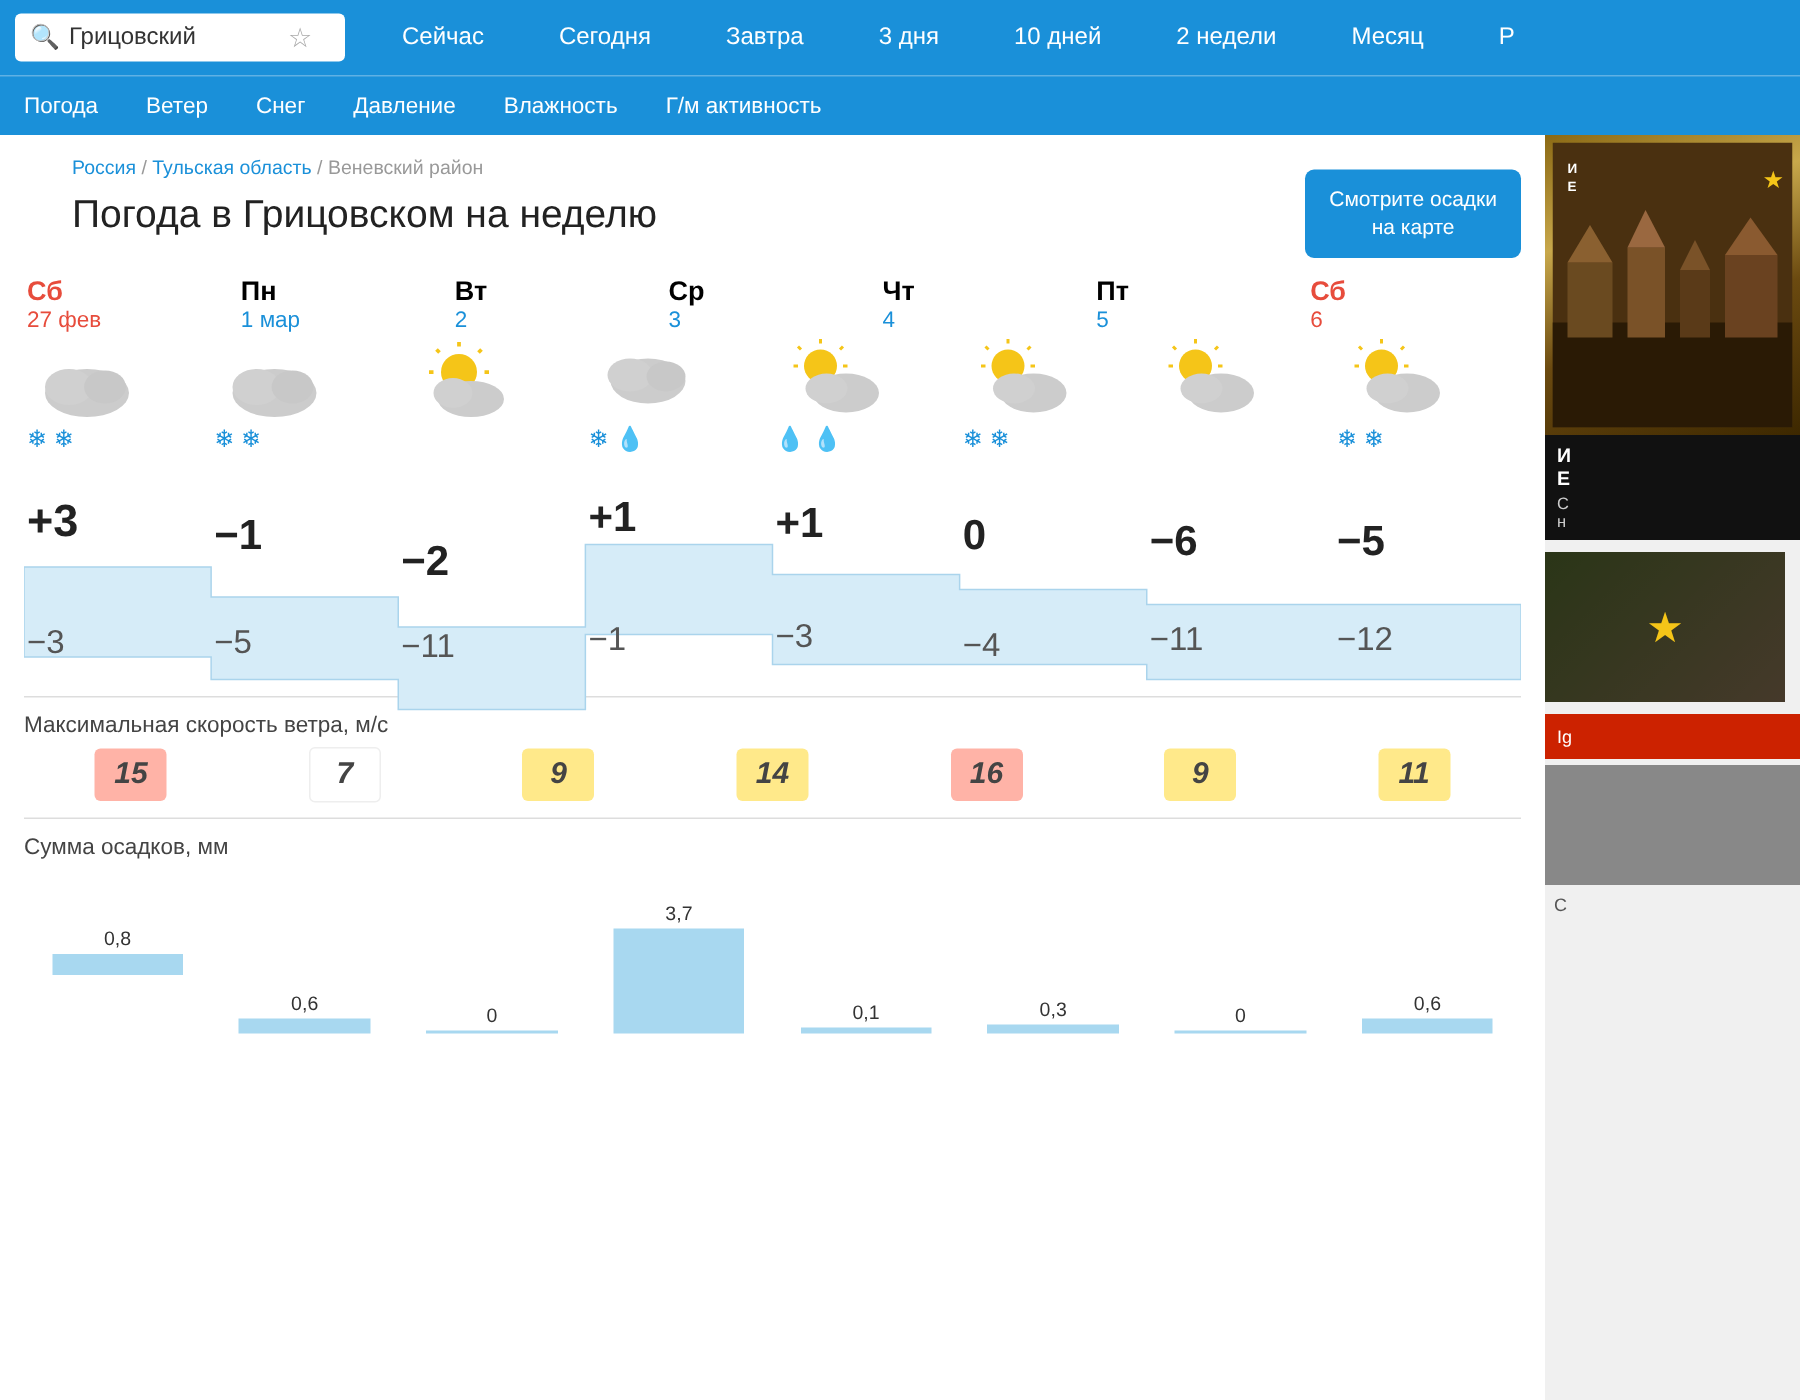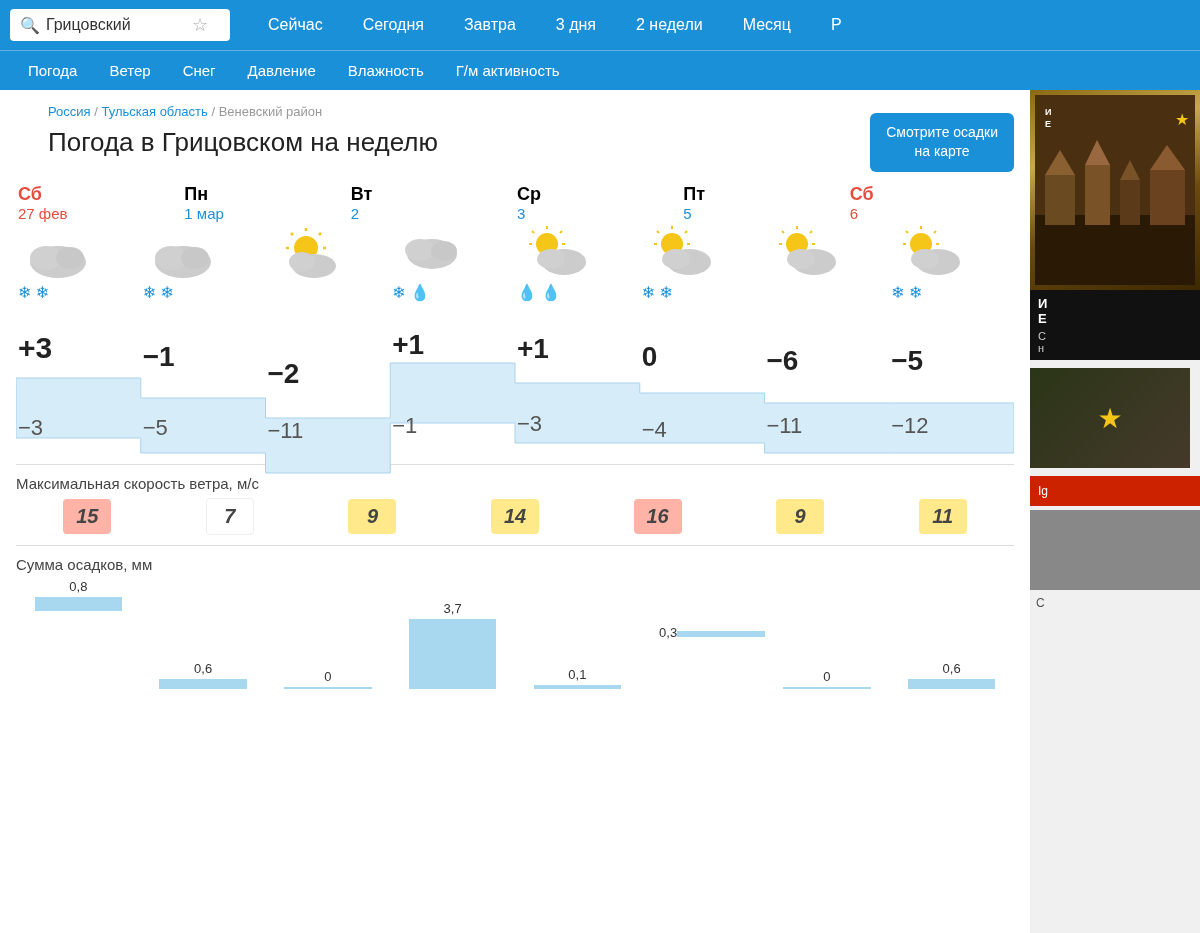--- a/index.html
+++ b/index.html
@@ -32,7 +32,7 @@
     .star-icon { color: #aaa; font-size: 18px; cursor: pointer; }
     .nav-links {
       display: flex;
-      gap: 4px;
+      gap: 14px;
       margin-left: 20px;
     }
     .nav-link {

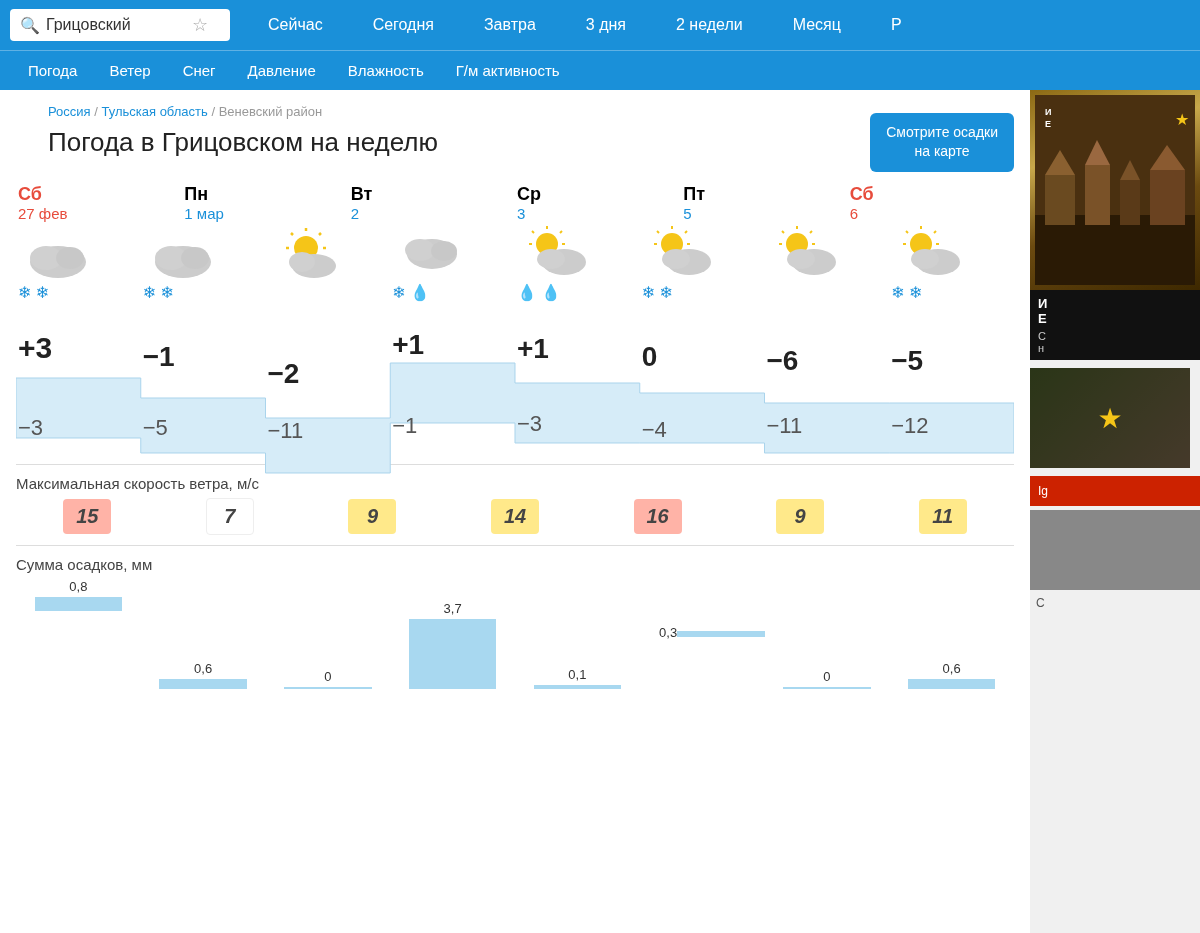--- a/index.html
+++ b/index.html
@@ -185,6 +185,7 @@
     <a class="nav-link">Сегодня</a>
     <a class="nav-link">Завтра</a>
     <a class="nav-link">3 дня</a>
+    <a class="nav-link">10 дней</a>
     <a class="nav-link">2 недели</a>
     <a class="nav-link">Месяц</a>
     <a class="nav-link">Р</a>

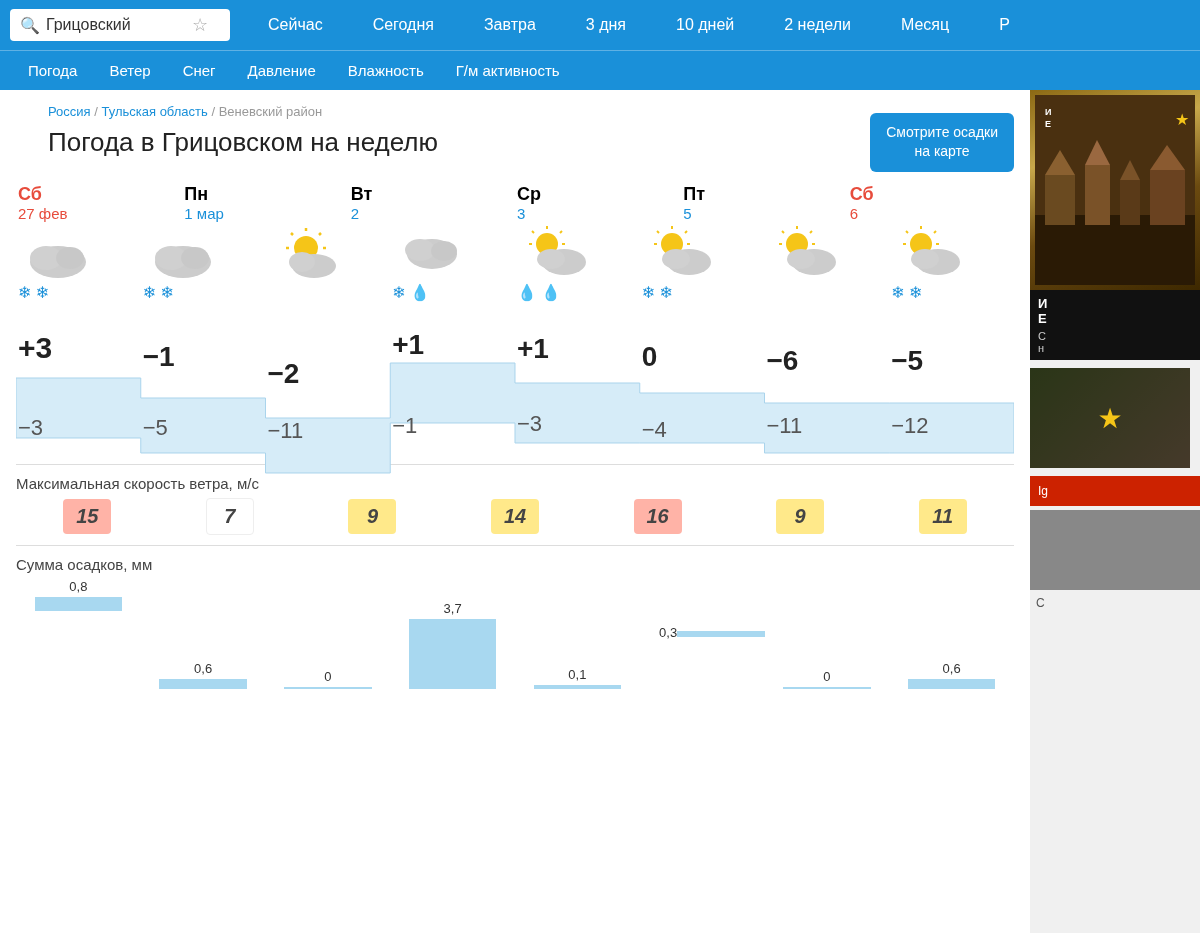--- a/index.html
+++ b/index.html
@@ -50,7 +50,7 @@
       border-top: 1px solid rgba(255,255,255,0.3);
       display: flex;
       align-items: center;
-      padding: 0 12px;
+      padding: 0 0;
       height: 40px;
       gap: 0;
     }

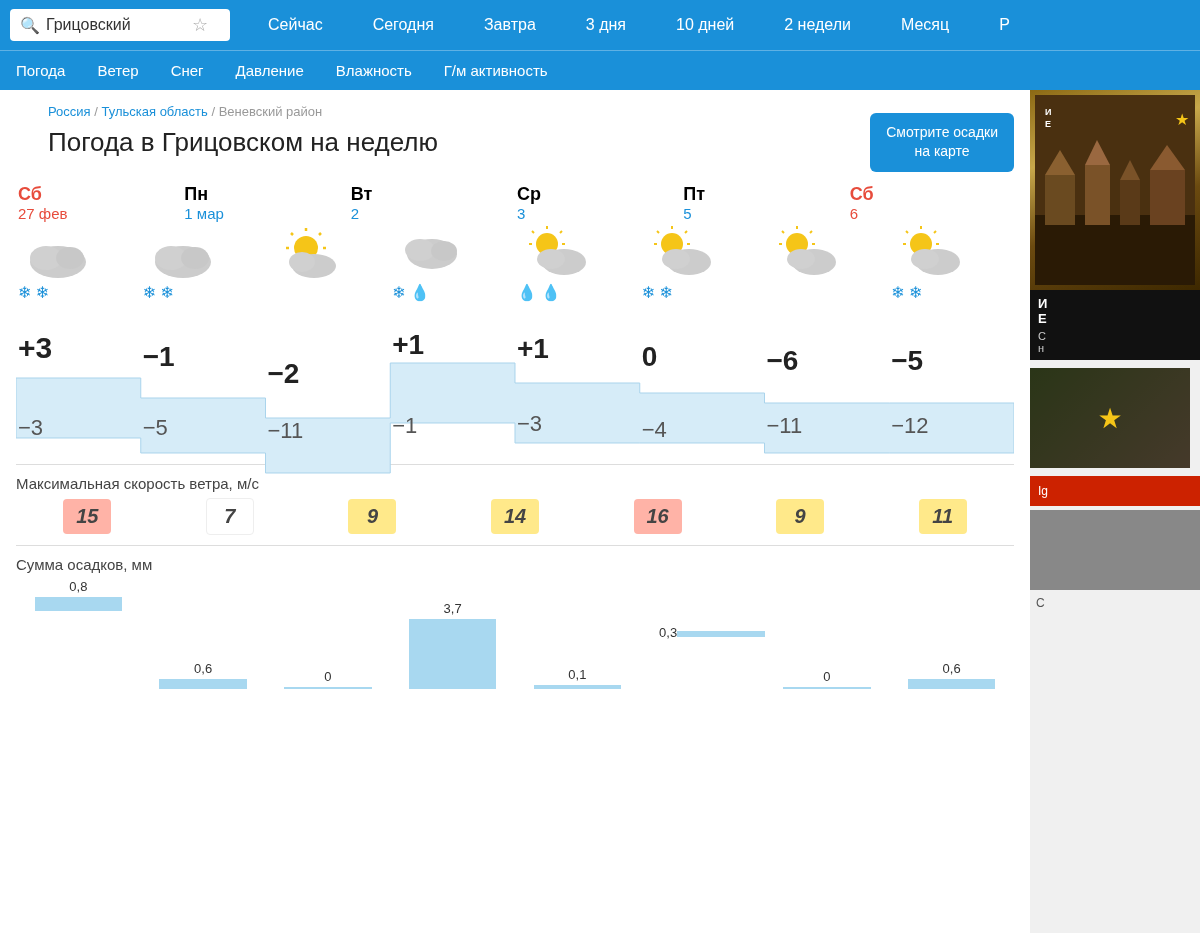--- a/index.html
+++ b/index.html
@@ -238,6 +238,10 @@
           <div class="day-date weekday" style="color:#1a90d9;">3</div>
         </div>
         <div class="temp-display-col">
+          <div class="day-name weekday">Чт</div>
+          <div class="day-date weekday" style="color:#1a90d9;">4</div>
+        </div>
+        <div class="temp-display-col">
           <div class="day-name weekday">Пт</div>
           <div class="day-date weekday" style="color:#1a90d9;">5</div>
         </div>

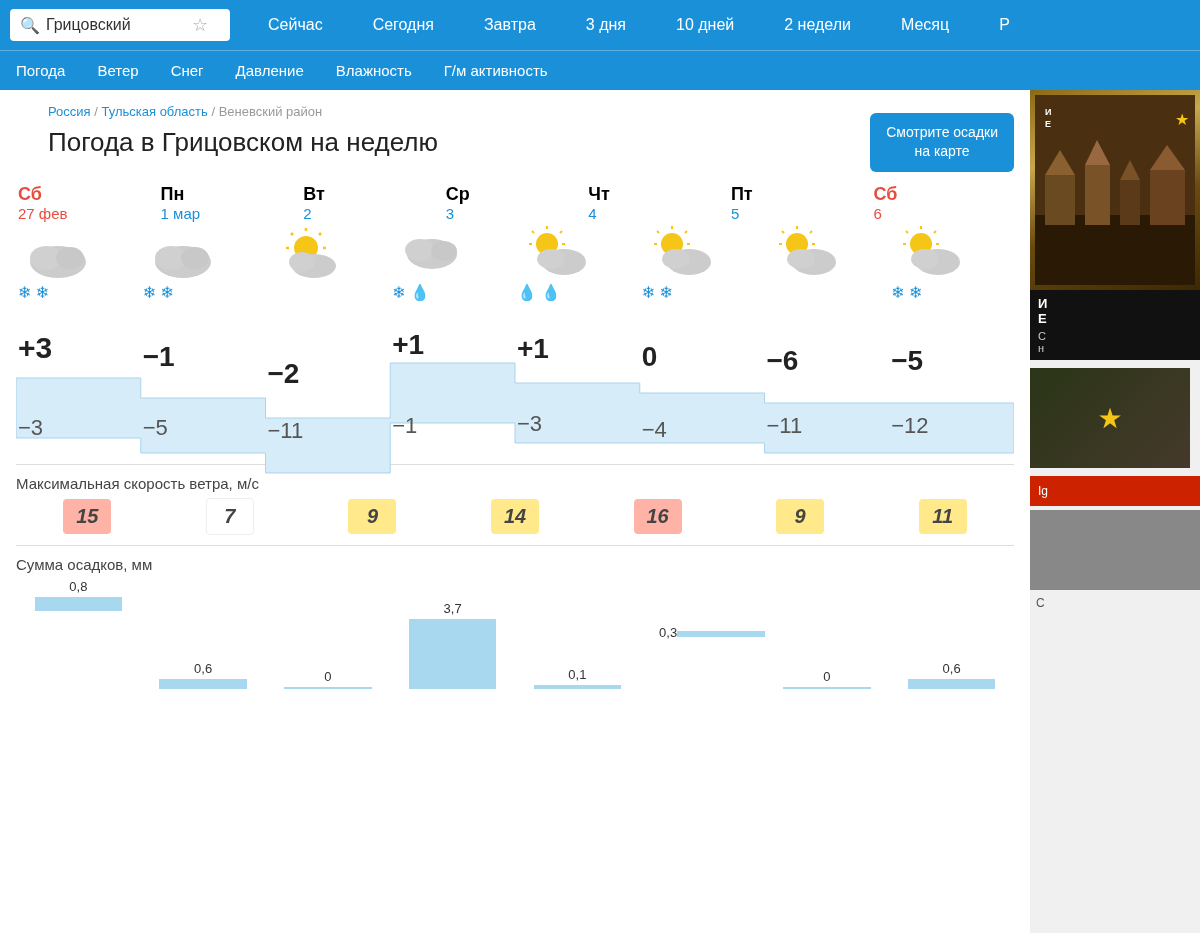--- a/index.html
+++ b/index.html
@@ -463,7 +463,7 @@
 
       <div style="display:flex; width:100%; align-items:flex-end; height:110px; position:relative;">
 
-        <div style="flex:1; display:flex; flex-direction:column; align-items:center; justify-content:flex-start; height:100%;">
+        <div style="flex:1; display:flex; flex-direction:column; align-items:center; justify-content:center; height:100%;">
           <span style="font-size:13px; color:#333; margin-bottom:3px;">0,8</span>
           <div style="background:#a8d8f0; width:70%; height:14px;"></div>
         </div>

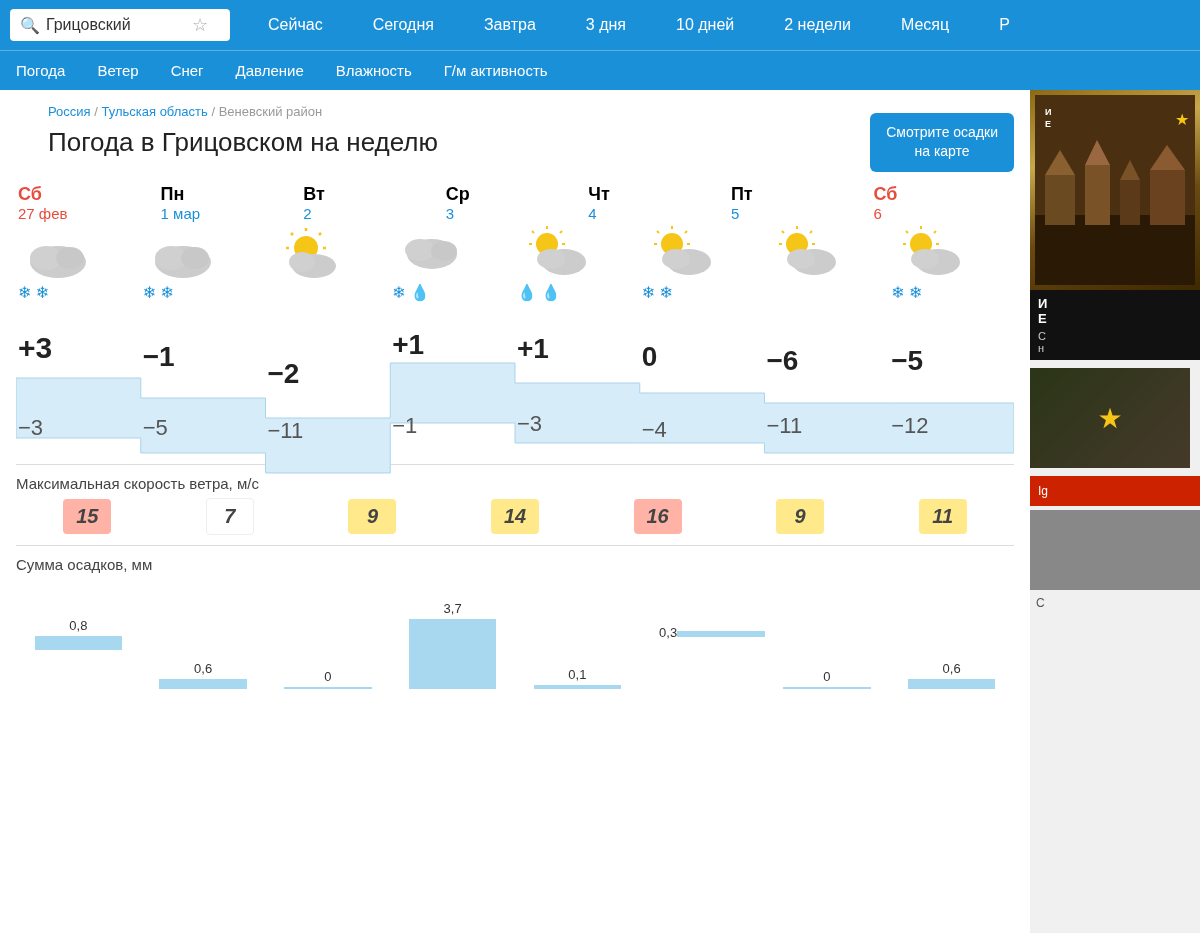--- a/index.html
+++ b/index.html
@@ -488,7 +488,7 @@
           <div style="background:#a8d8f0; width:70%; height:4px;"></div>
         </div>
 
-        <div style="flex:1; display:flex; flex-direction:row; align-items:center; justify-content:flex-end; height:100%;">
+        <div style="flex:1; display:flex; flex-direction:column; align-items:center; justify-content:flex-end; height:100%;">
           <span style="font-size:13px; color:#333; margin-bottom:3px;">0,3</span>
           <div style="background:#a8d8f0; width:70%; height:6px;"></div>
         </div>

